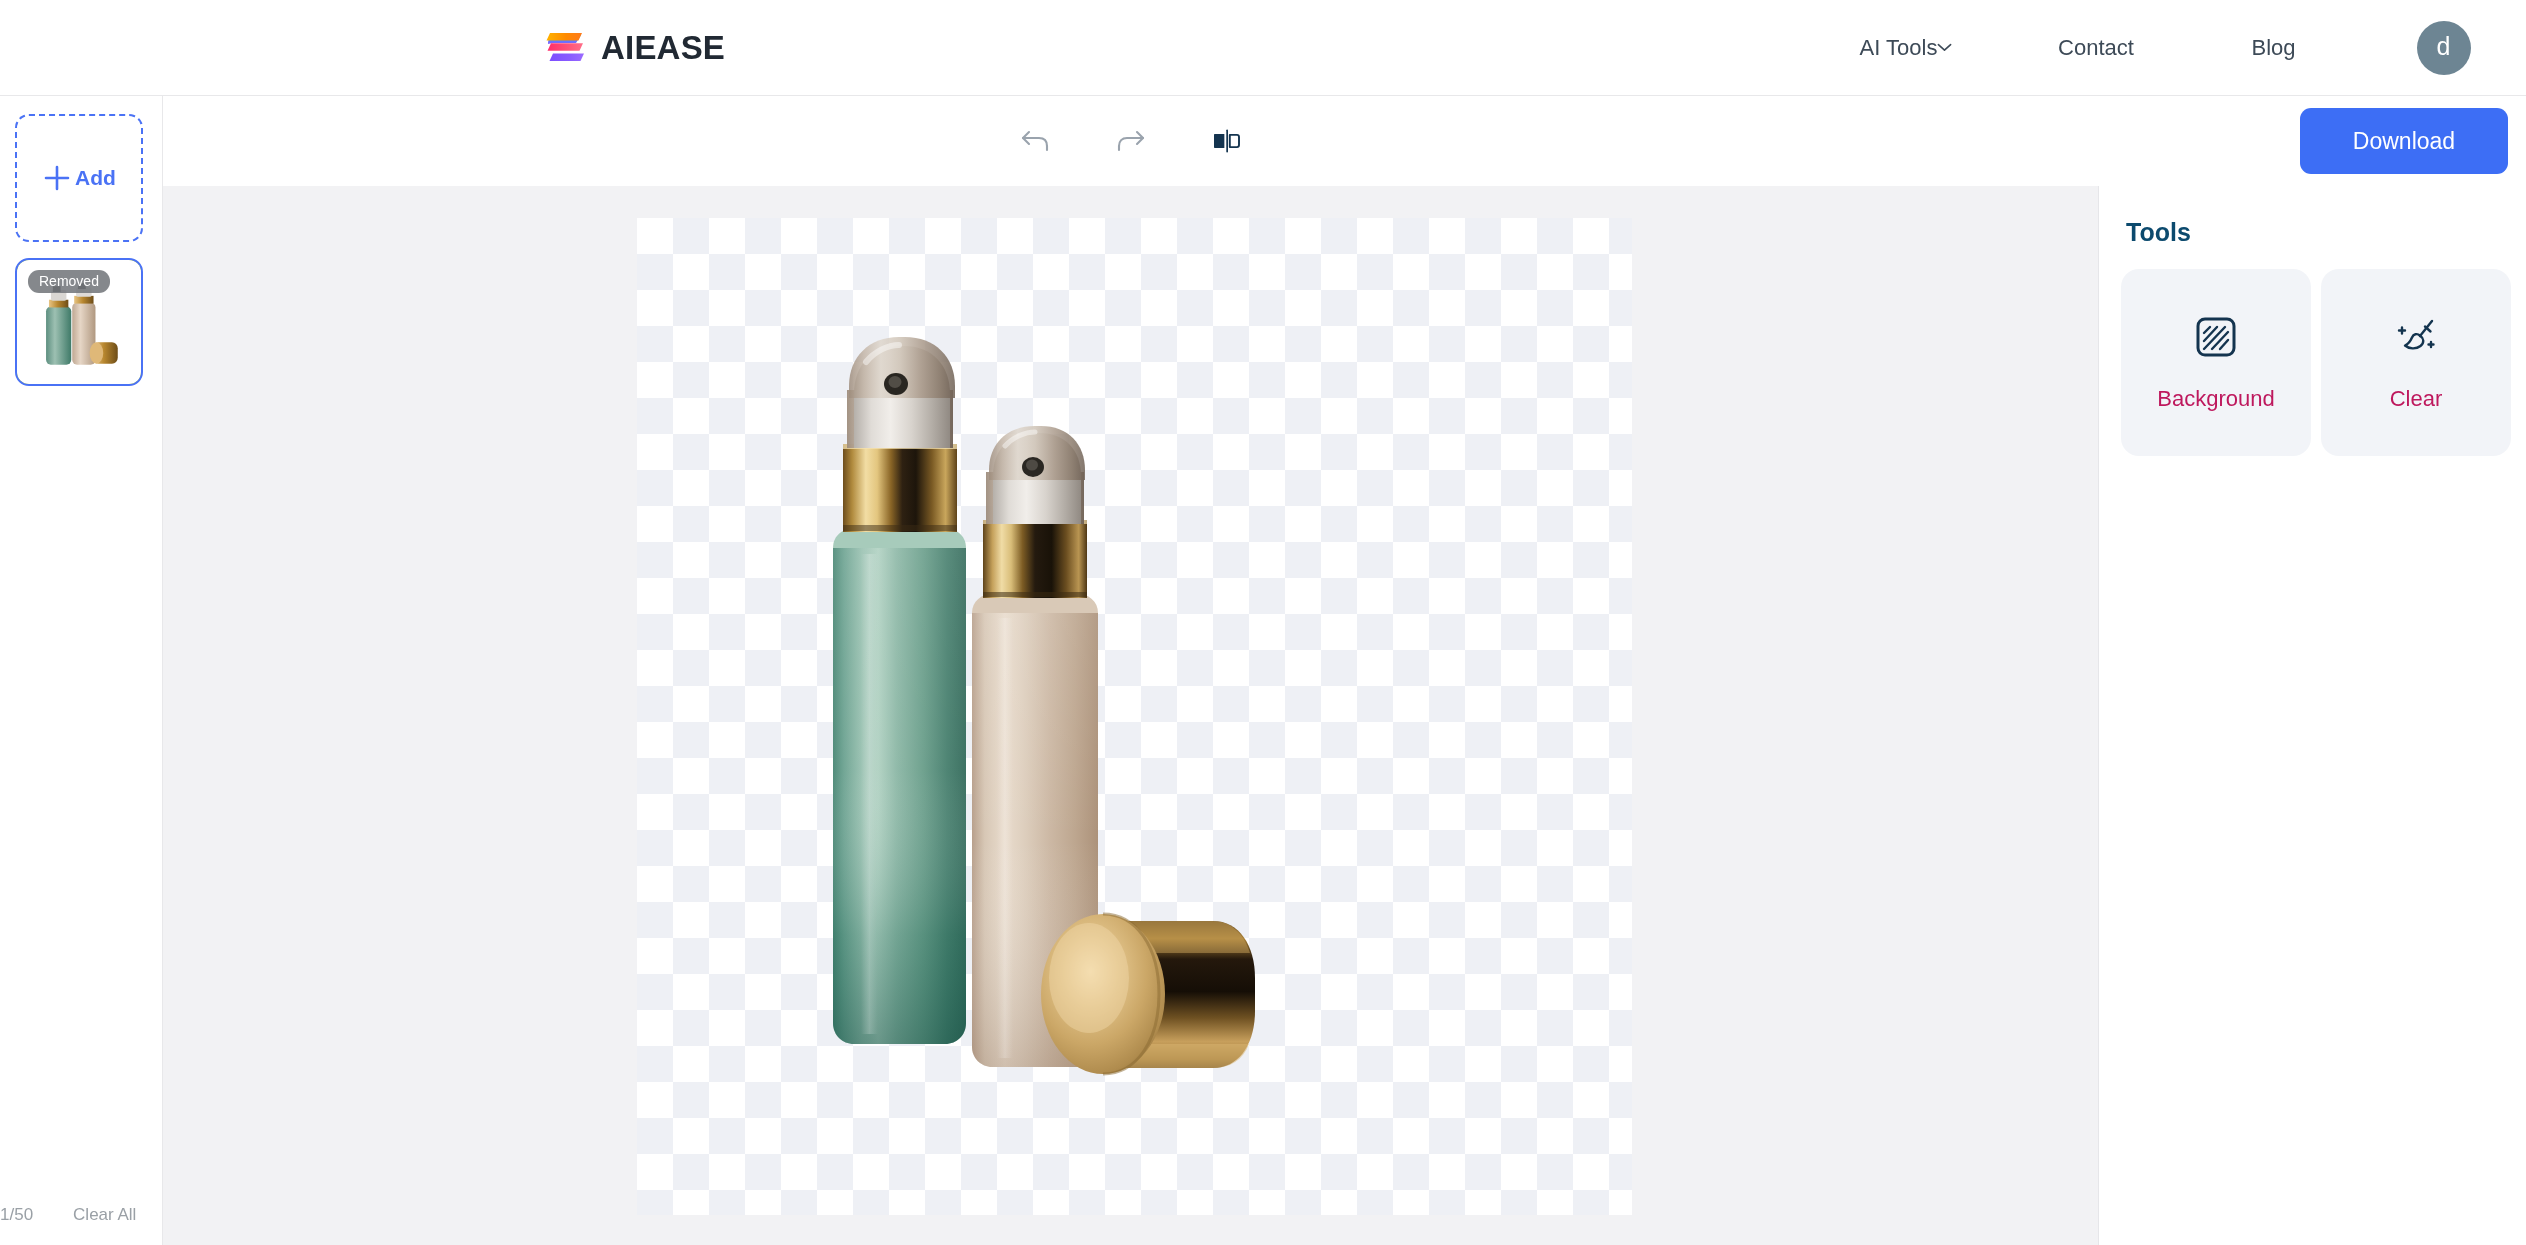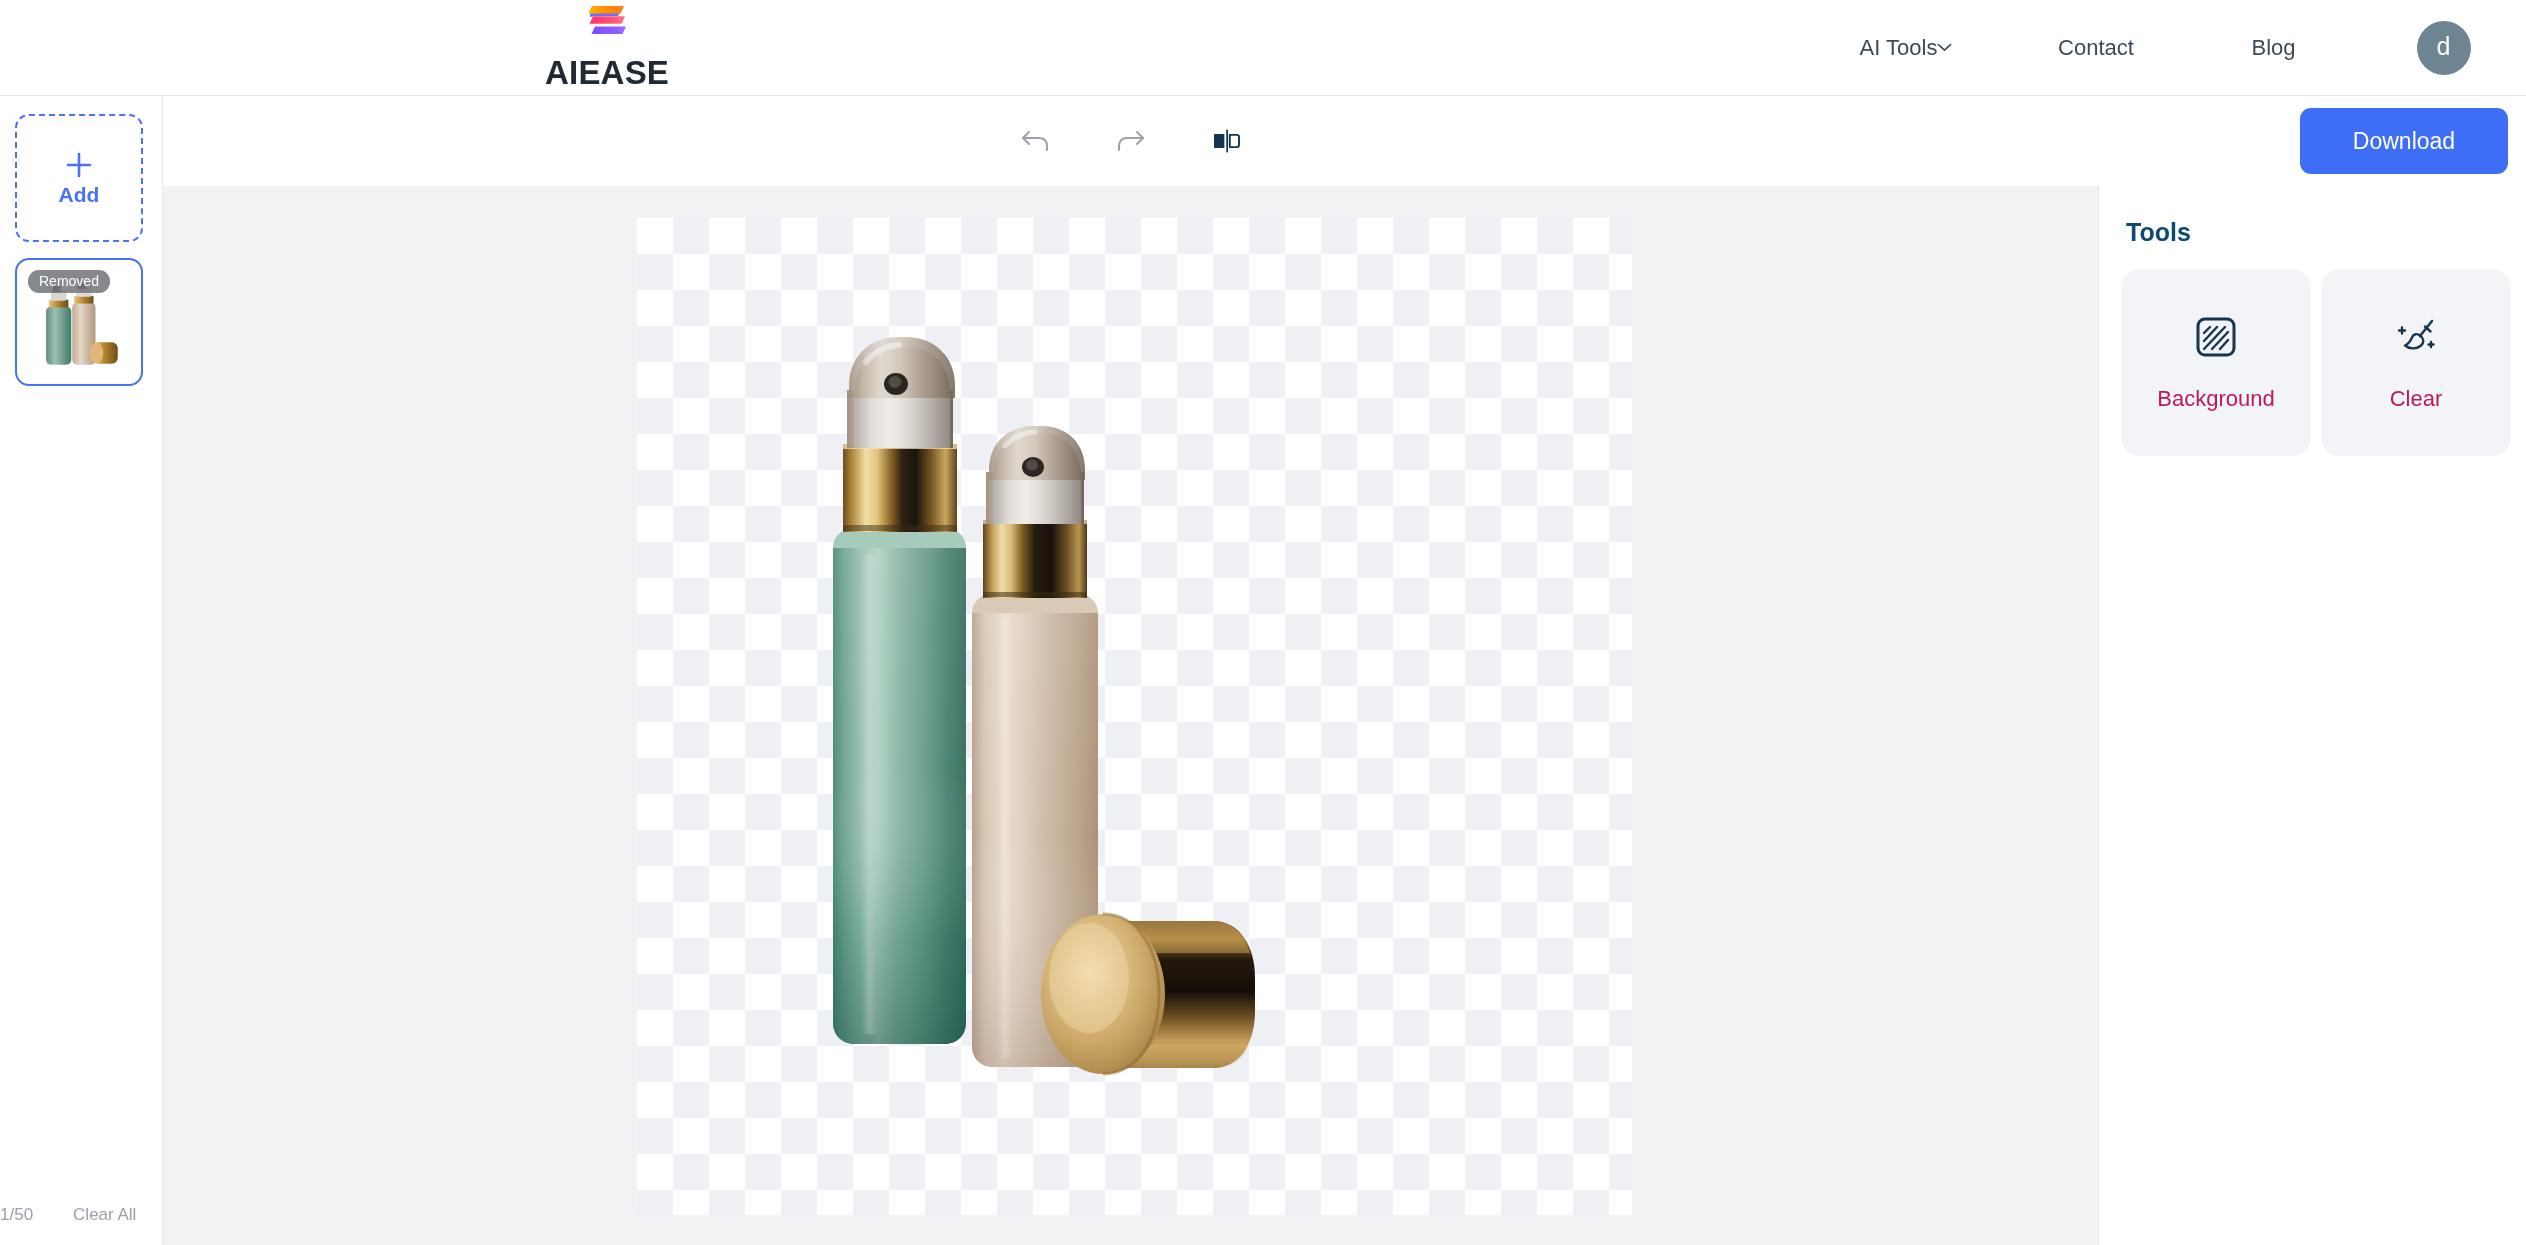--- a/index.html
+++ b/index.html
@@ -20,7 +20,7 @@
   }
   .brand {
     position: absolute; left: 545px; top: 50%; transform: translateY(-50%);
-    display: flex; align-items: center; gap: 16px; flex-direction: column;
+    display: flex; align-items: center; gap: 16px;
   }
   .brand-logo { width: 40px; height: 34px; display: block; }
   .brand-name {

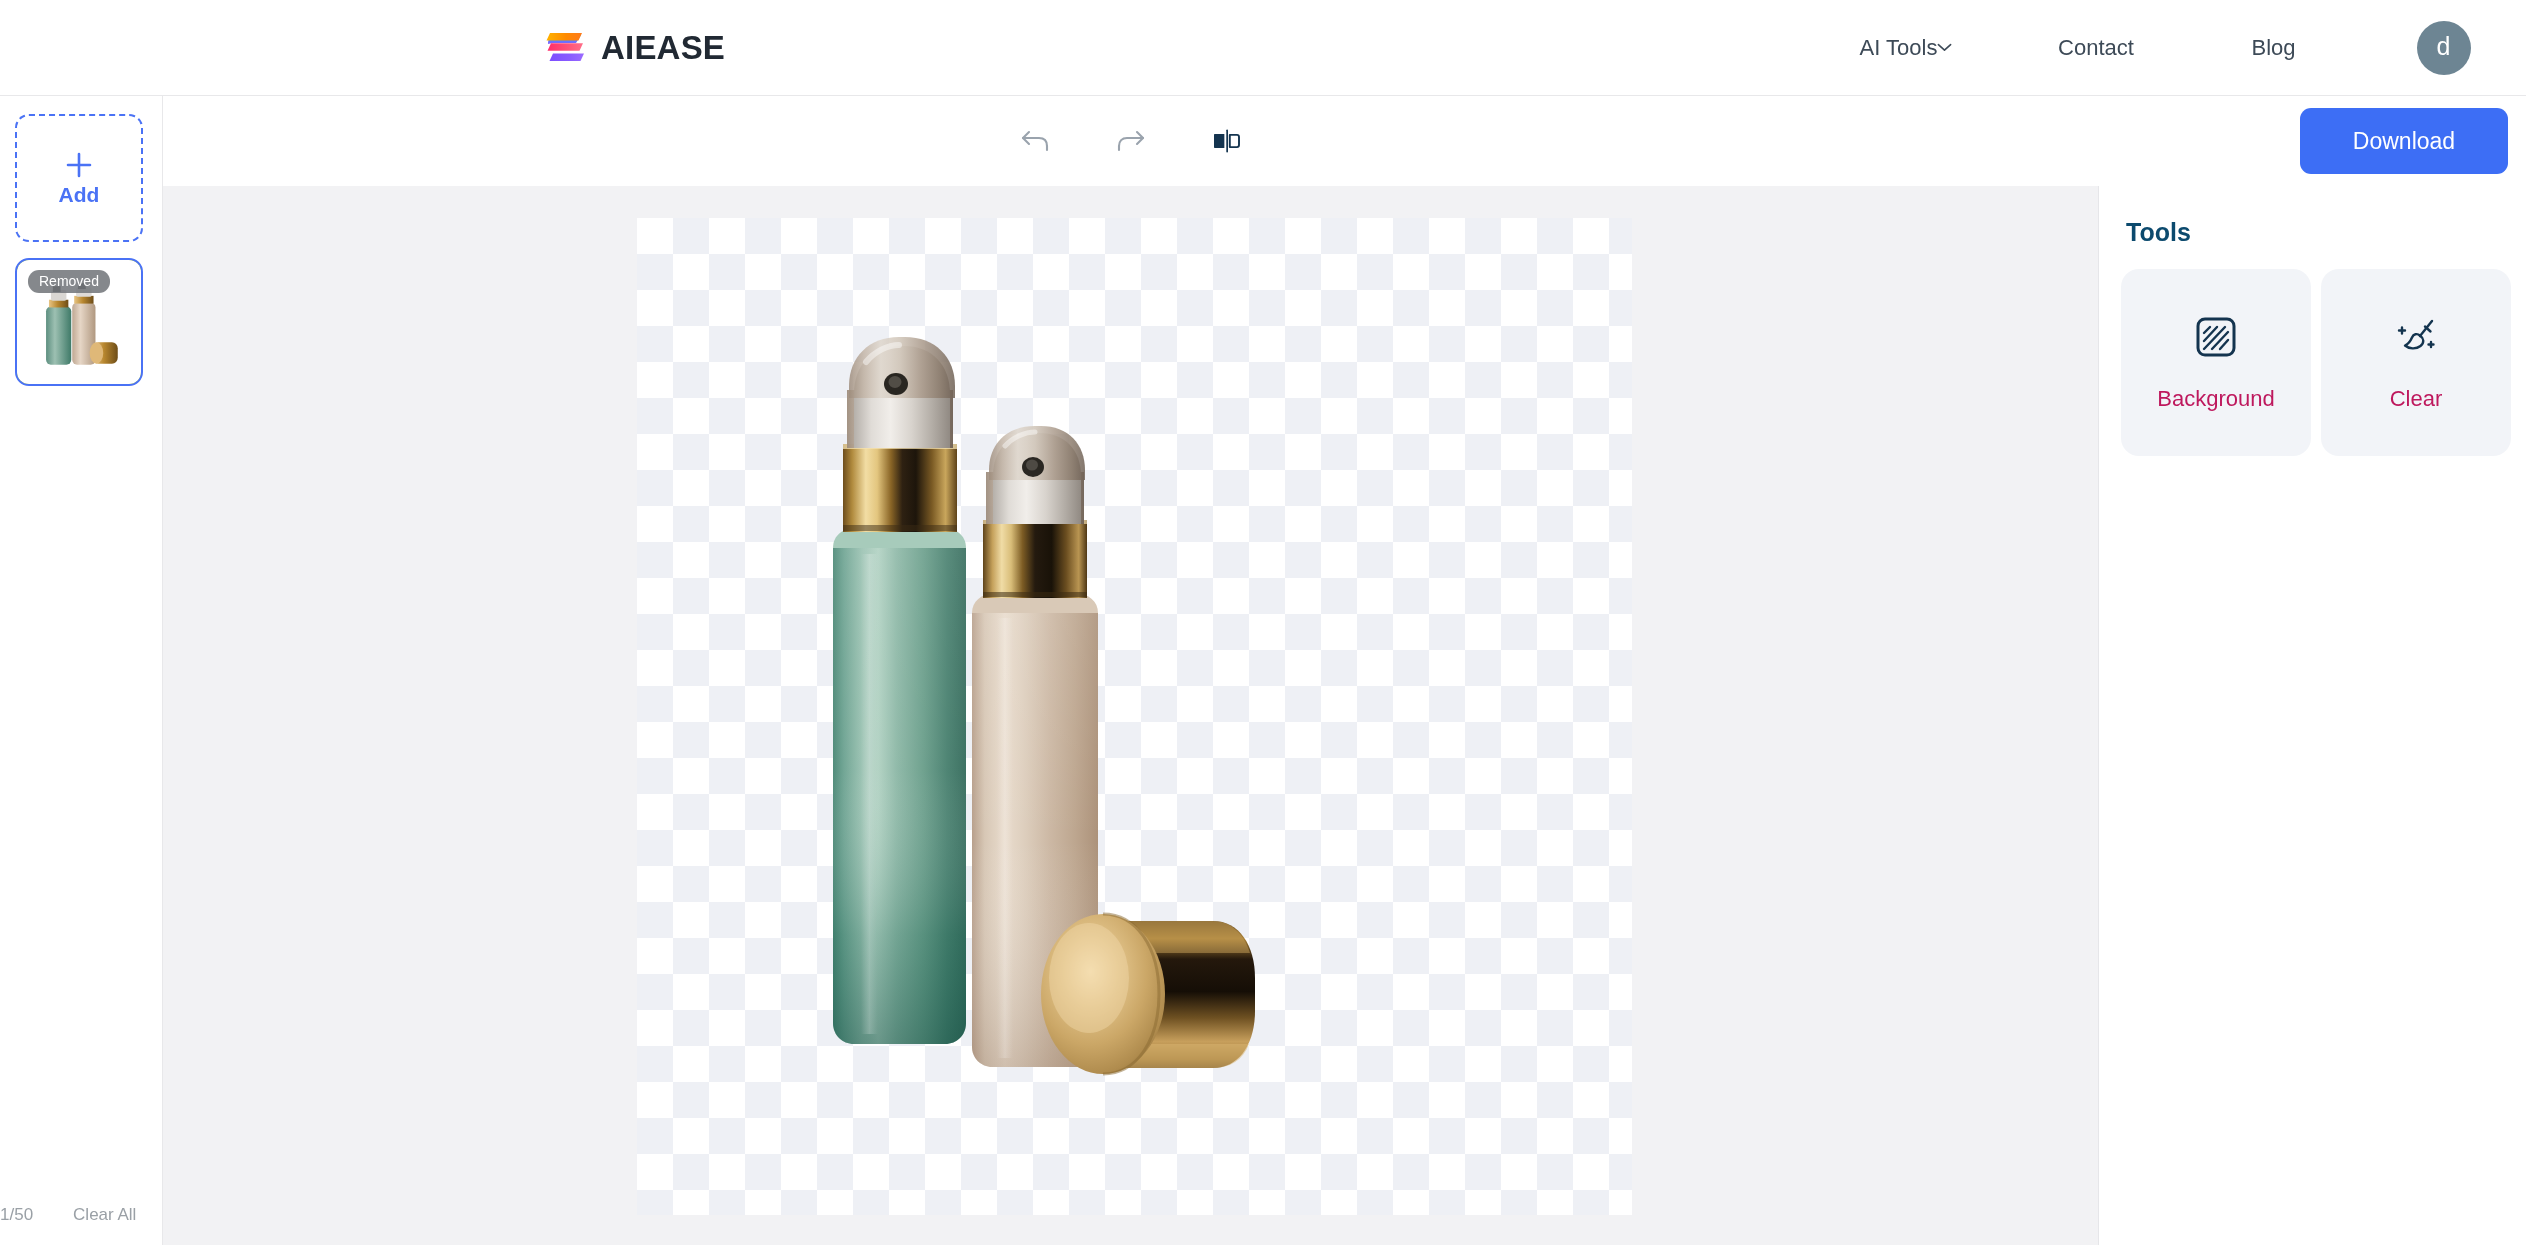--- a/index.html
+++ b/index.html
@@ -58,7 +58,7 @@
   .add-tile {
     position: absolute; left: 15px; top: 18px; width: 128px; height: 128px;
     border: 2px dashed #4a72f5; border-radius: 14px;
-    display: flex; flex-direction: column; align-items: center; justify-content: center;
+    display: flex; flex-direction: row; align-items: center; justify-content: center;
     gap: 3px; cursor: pointer; background: #ffffff;
   }
   .plus-icon { width: 30px; height: 30px; display:block; }

